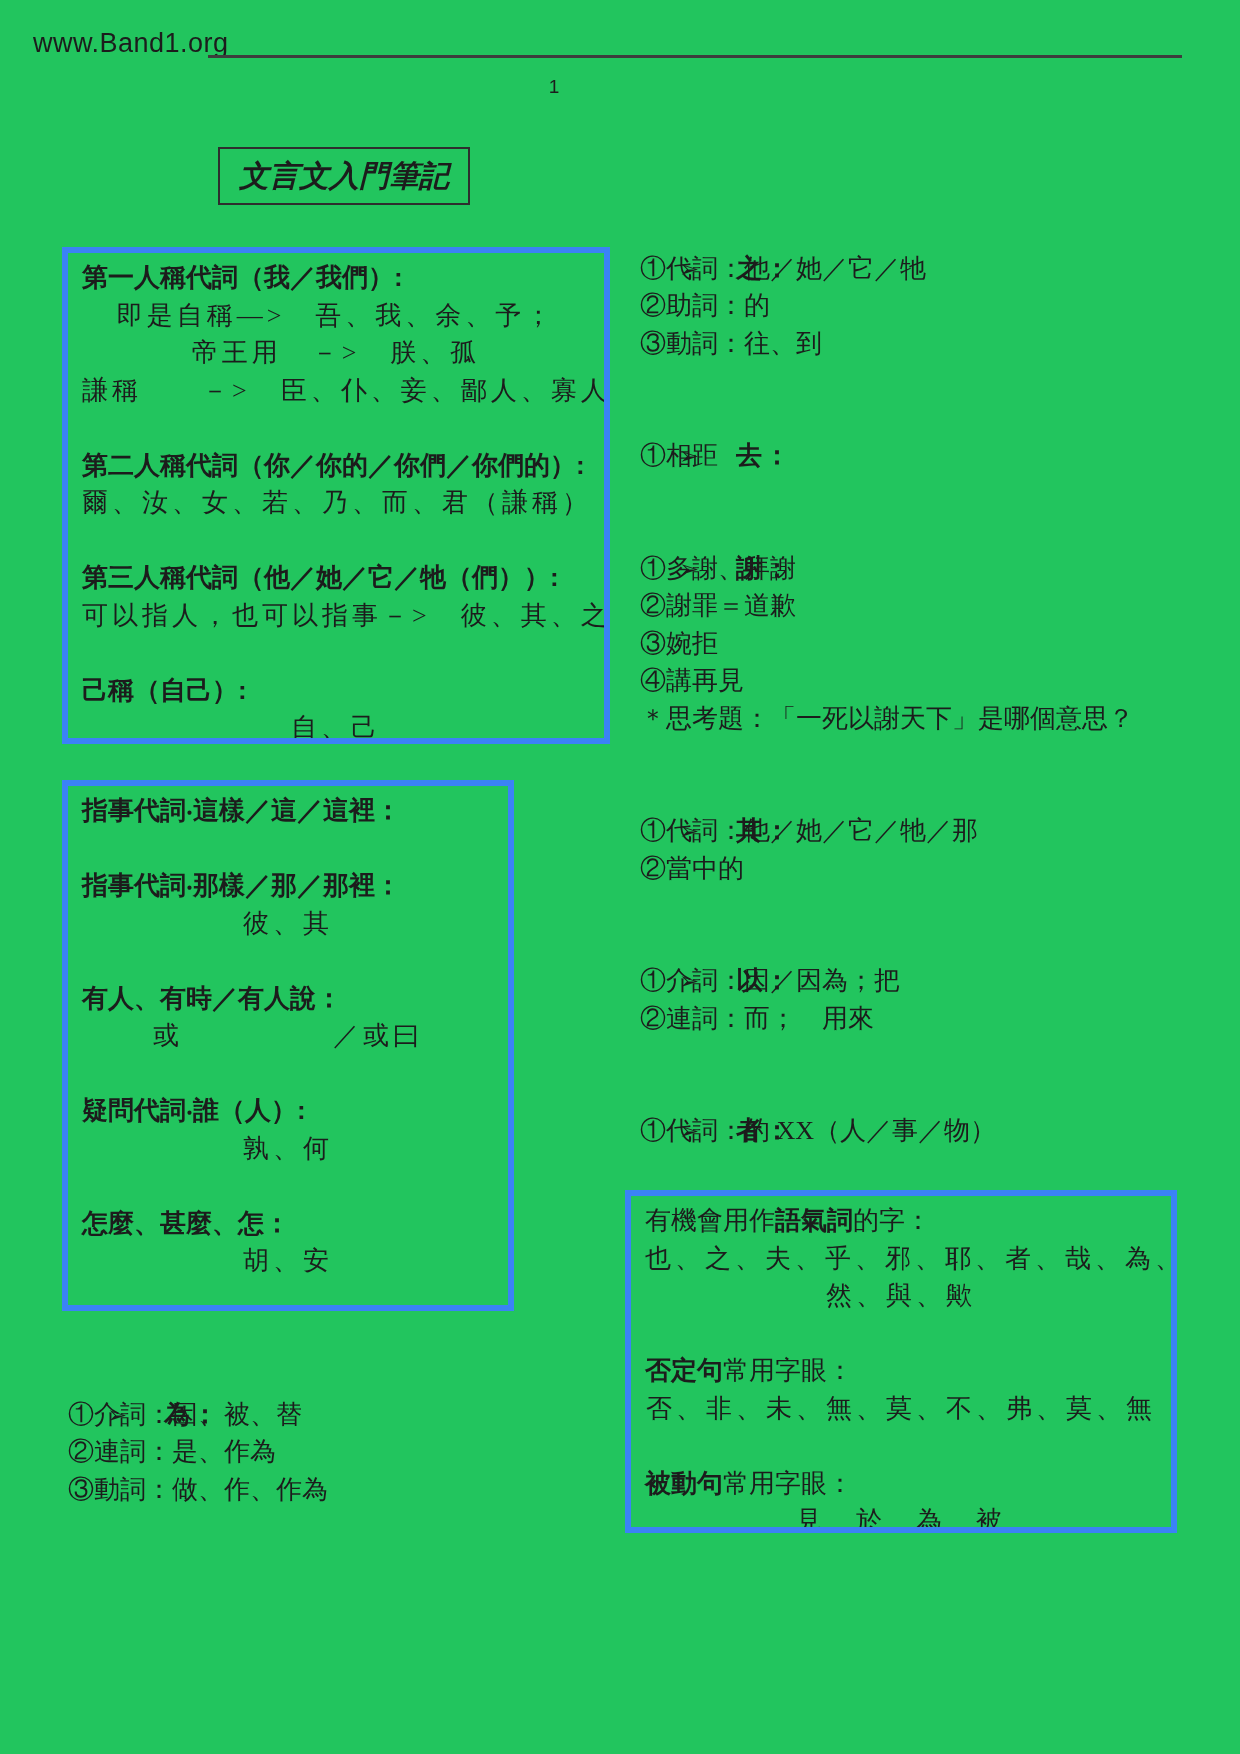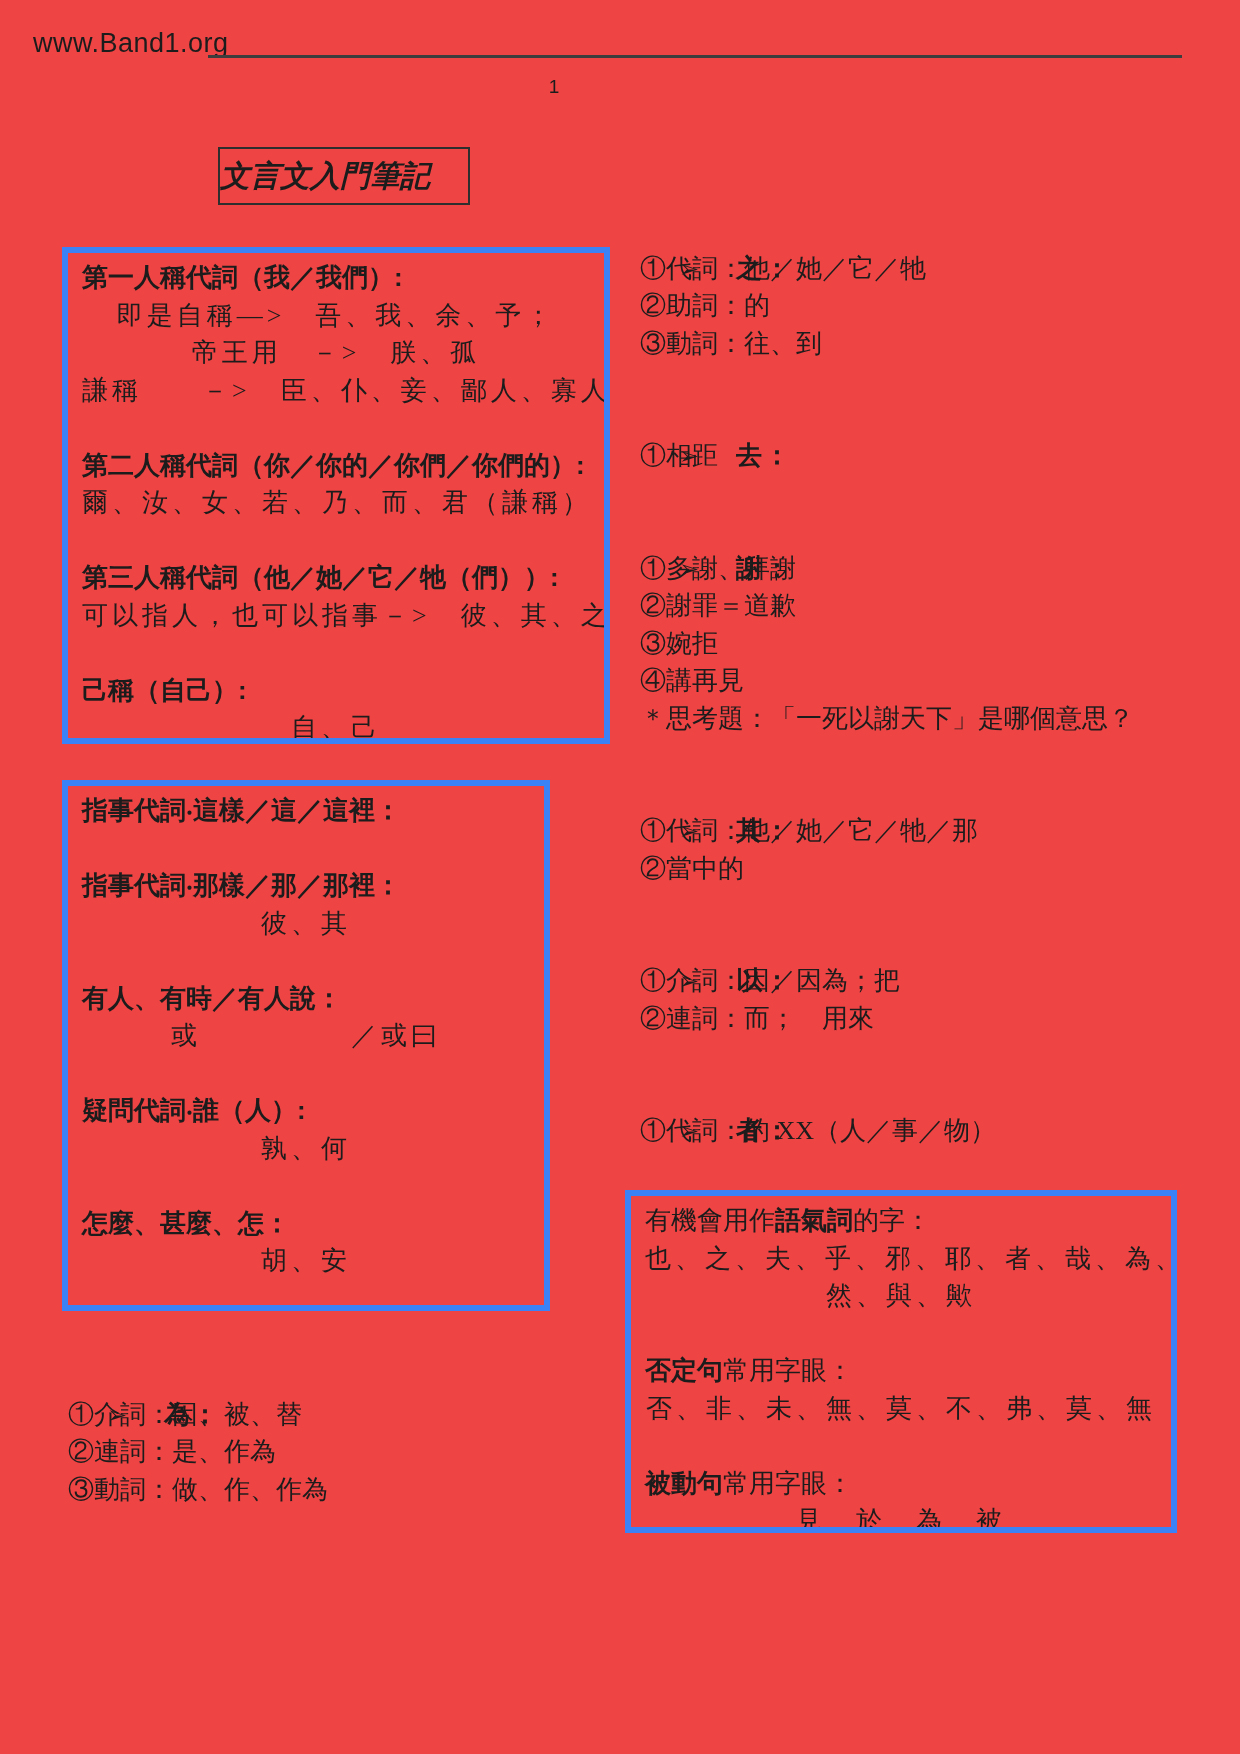--- a/index.html
+++ b/index.html
@@ -6,7 +6,7 @@
   .page{
     position:relative;
     width:1240px;height:1754px;
-    background:#ef4444;
+    background:#22c55e;
     font-family:"Liberation Serif", serif;
     color:#1c1c1c;
     overflow:hidden;

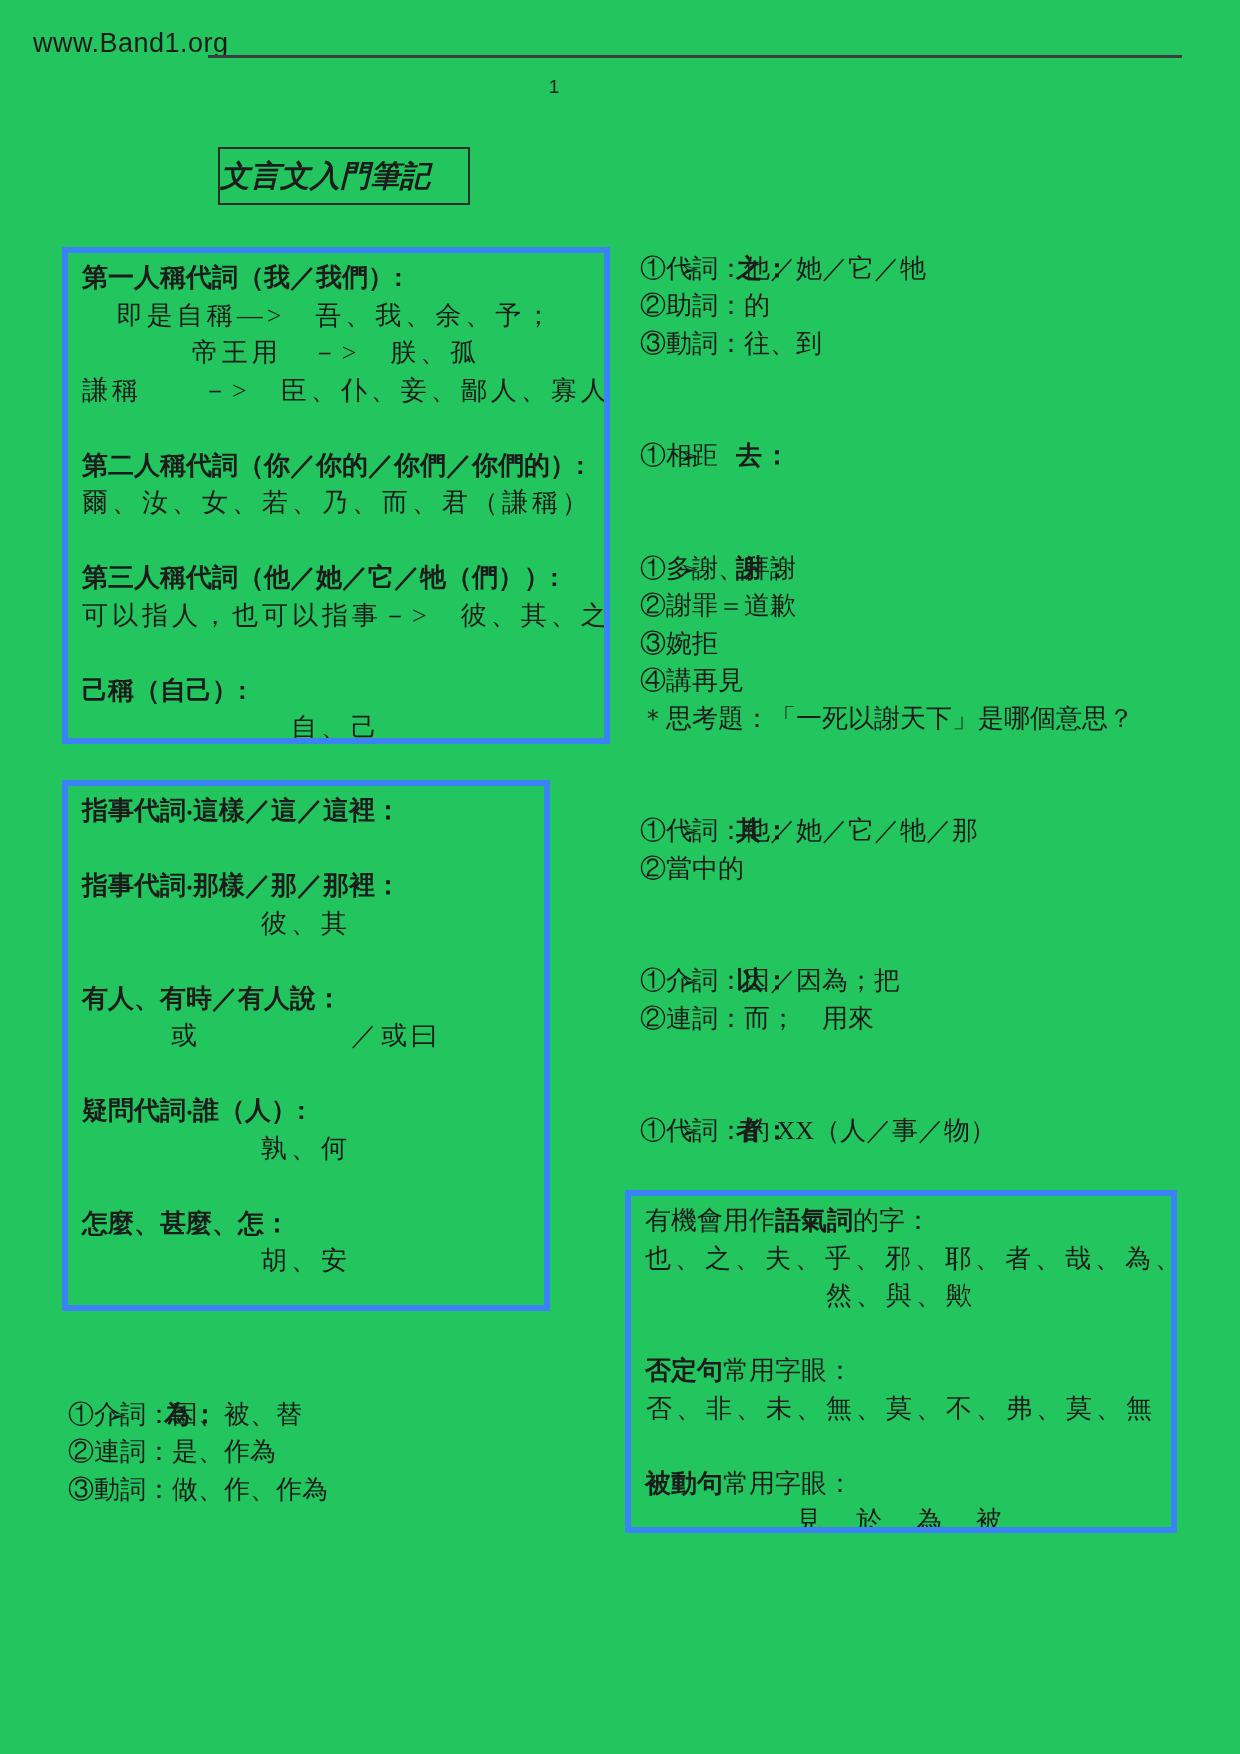--- a/index.html
+++ b/index.html
@@ -28,7 +28,7 @@
   .titlebox{
     position:absolute;left:218px;top:147px;width:252px;height:58px;
     border:2px solid #2e2e2e;box-sizing:border-box;
-    display:flex;align-items:center;
+    display:flex;align-items:center;justify-content:center;
     font-family:"Liberation Sans", sans-serif;
     font-weight:bold;font-style:italic;font-size:30px;
   }

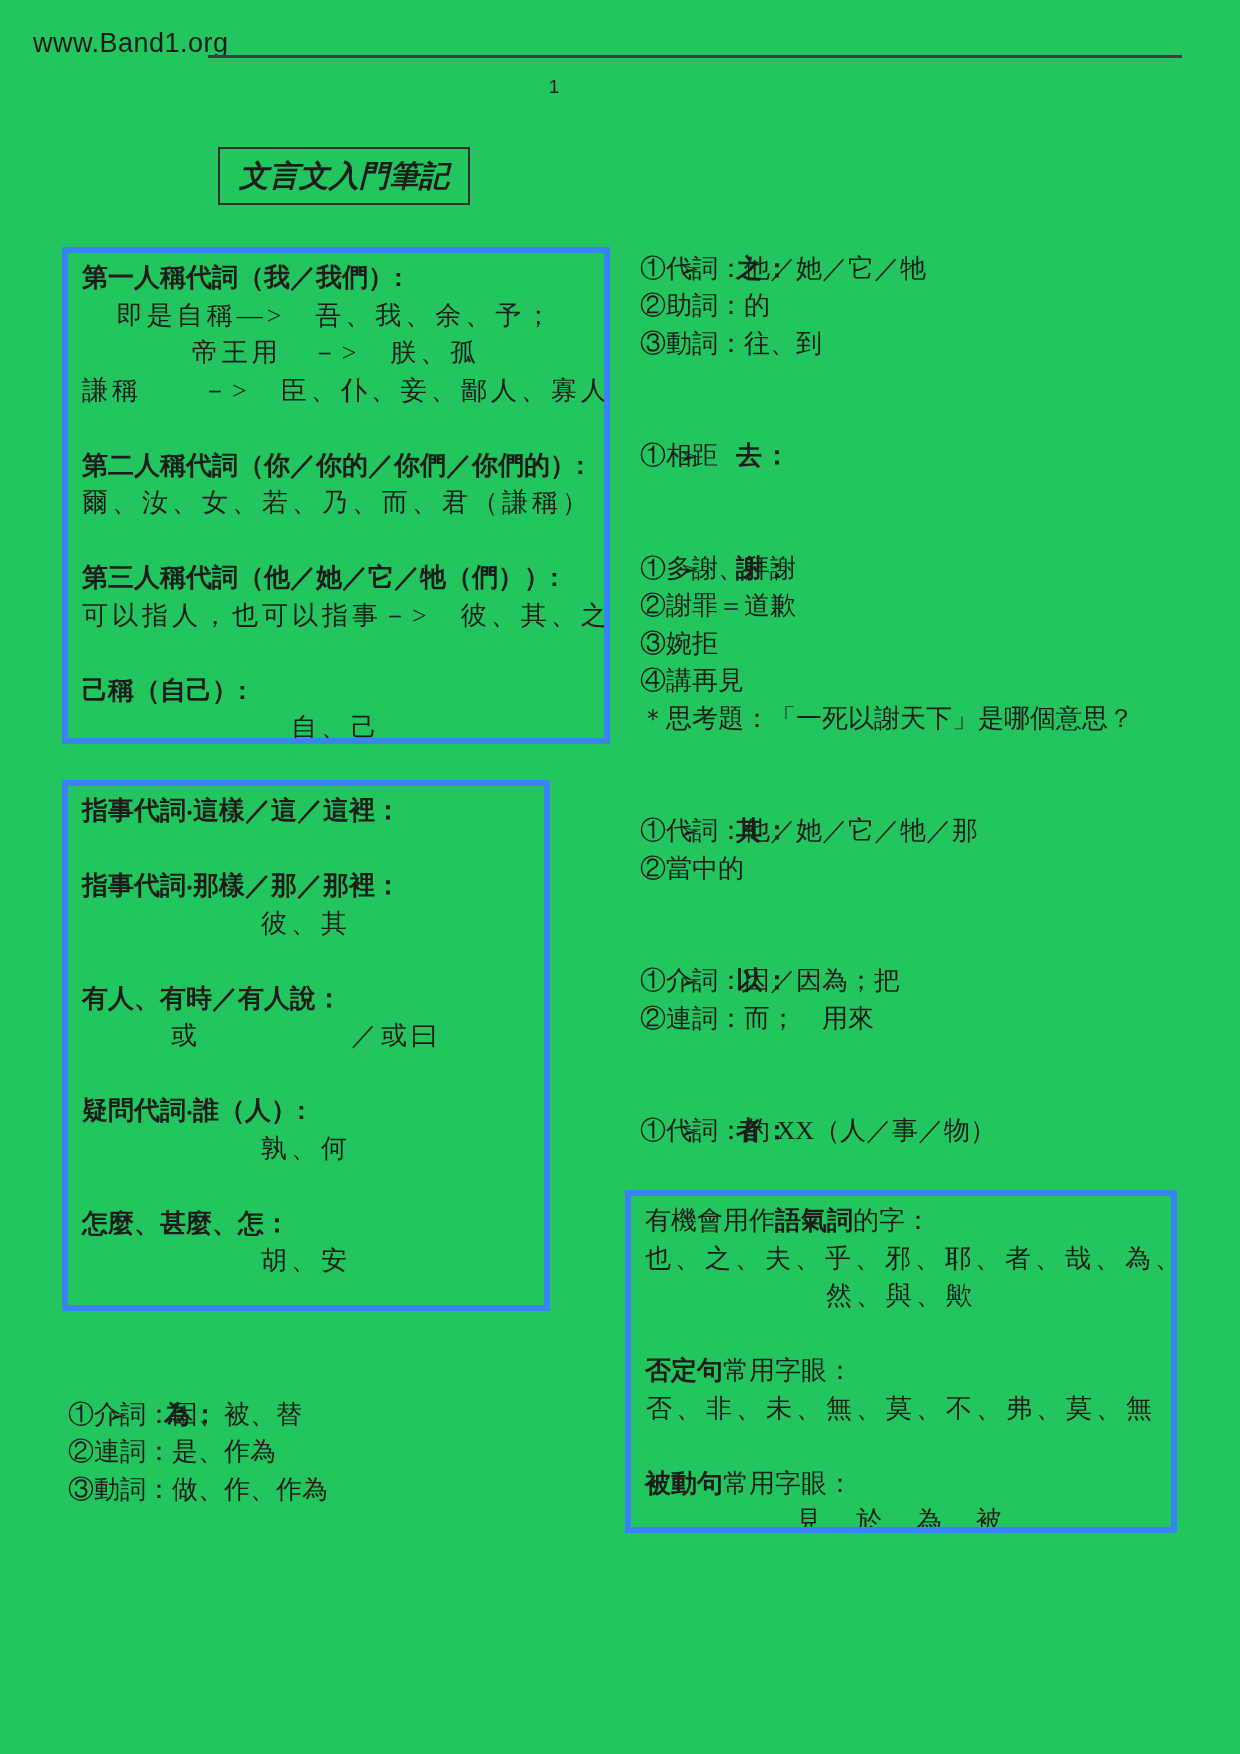--- a/index.html
+++ b/index.html
@@ -37,7 +37,7 @@
     padding:6px 14px 0 14px;overflow:hidden;
   }
   #pronoun-box{left:62px;top:247px;width:548px;height:497px;}
-  #demonstrative-box{left:62px;top:780px;width:488px;height:531px;}
+  #demonstrative-box{left:62px;top:780px;width:452px;height:531px;}
   #usage-box{left:625px;top:1190px;width:552px;height:343px;}
   .line{
     height:37.5px;line-height:37.5px;font-size:26px;

